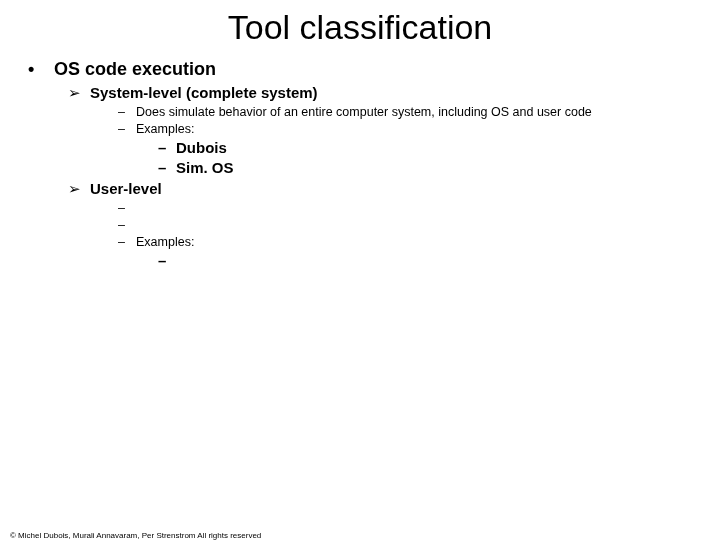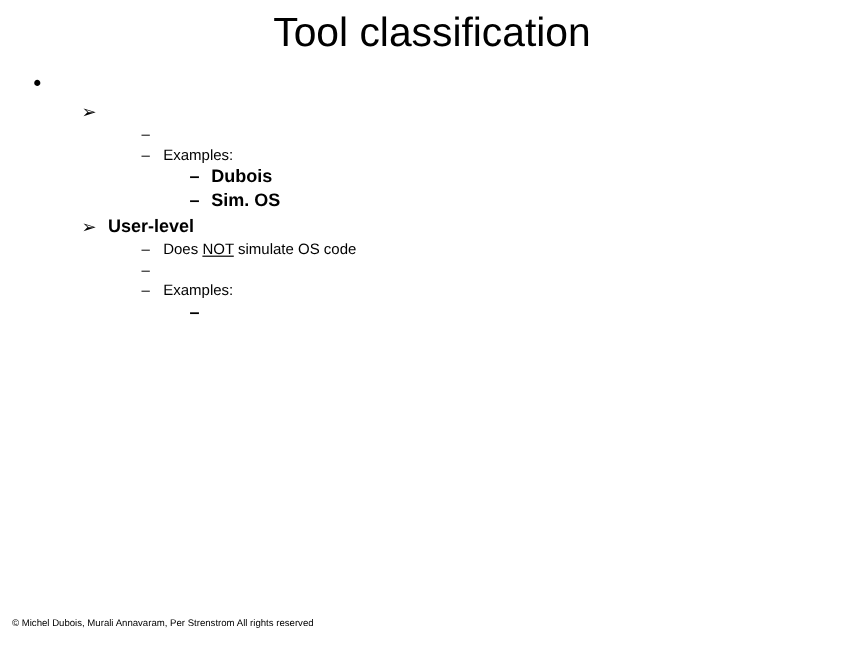--- a/index.html
+++ b/index.html
@@ -78,6 +78,7 @@
 
   <div class="lvl1">
     <span class="bullet">•</span>
+    <span>OS code execution</span>
   </div>
 
   <div class="lvl2">

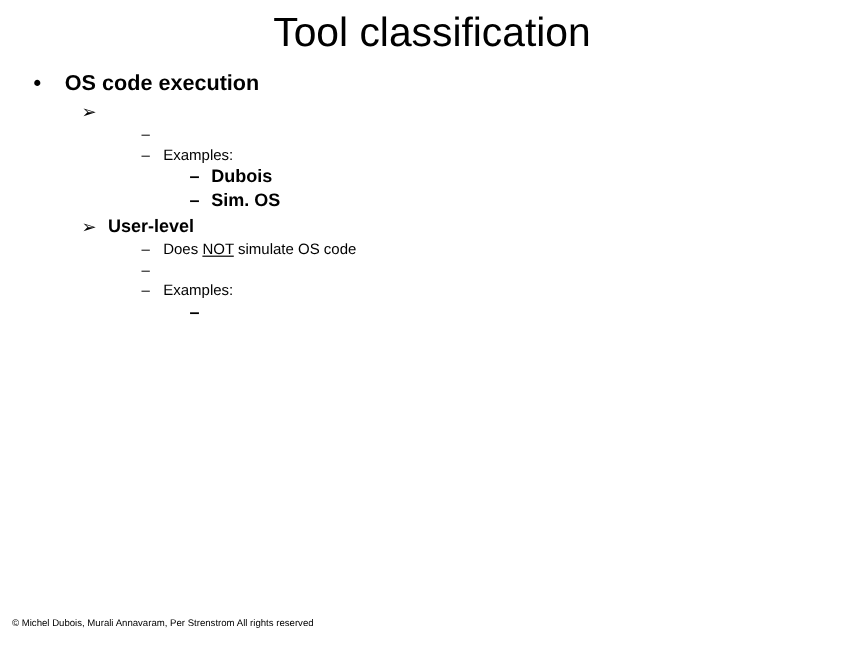--- a/index.html
+++ b/index.html
@@ -83,6 +83,7 @@
 
   <div class="lvl2">
     <span class="bullet">➢</span>
+    <span>System-level (complete system)</span>
   </div>
 
   <div class="lvl3">

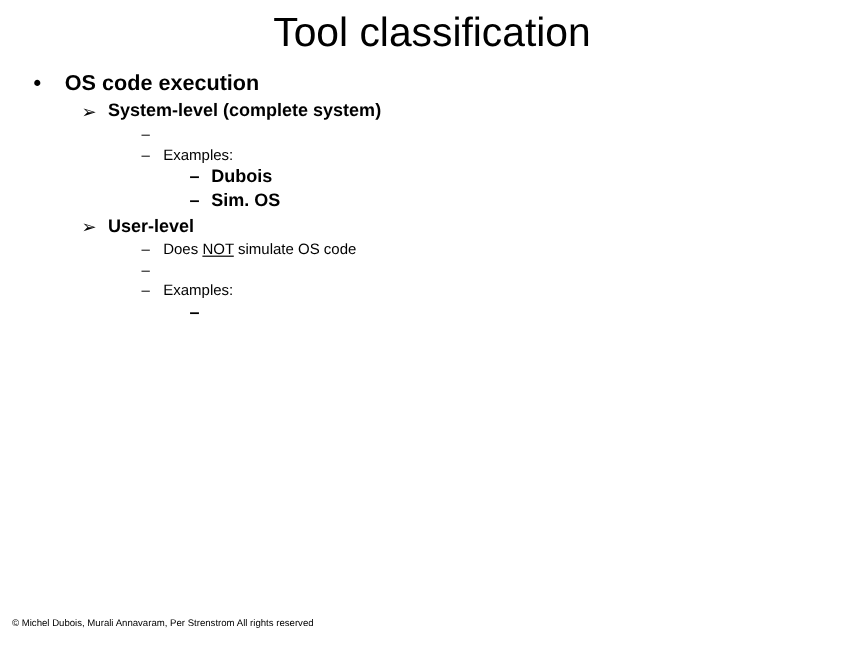--- a/index.html
+++ b/index.html
@@ -88,6 +88,7 @@
 
   <div class="lvl3">
     <span class="bullet">–</span>
+    <span>Does simulate behavior of an entire computer system, including OS and user code</span>
   </div>
   <div class="lvl3">
     <span class="bullet">–</span>

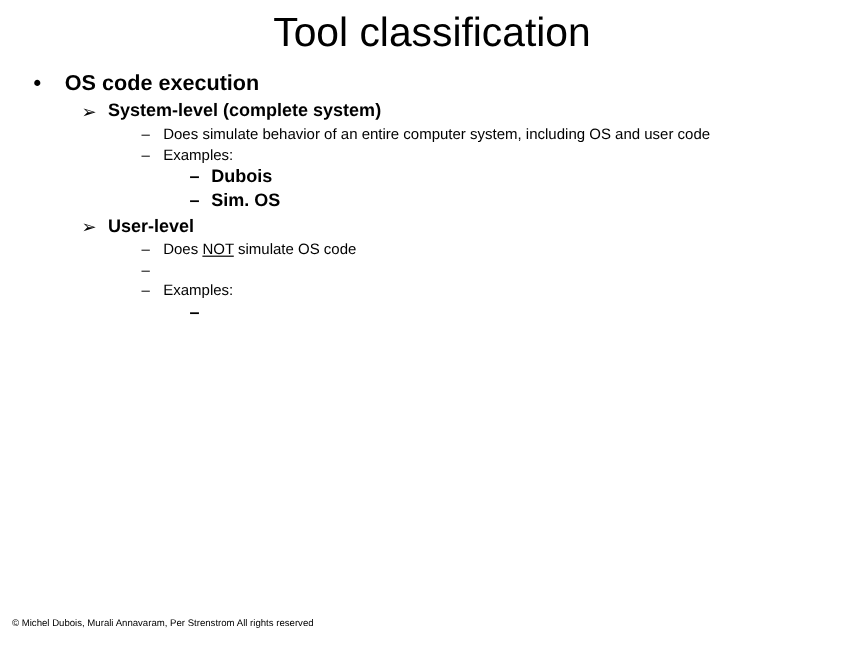--- a/index.html
+++ b/index.html
@@ -111,7 +111,6 @@
 
   <div class="lvl3">
     <span class="bullet">–</span>
-    <span><span>Does </span><span class="underline">NOT</span><span> simulate OS code</span></span>
   </div>
   <div class="lvl3">
     <span class="bullet">–</span>

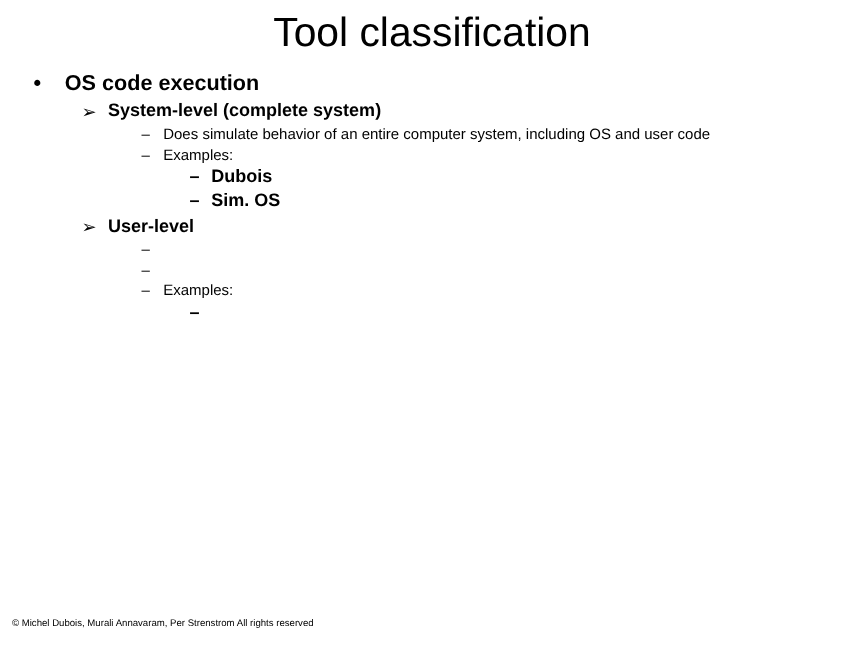--- a/index.html
+++ b/index.html
@@ -62,7 +62,7 @@
   .underline { text-decoration: underline; }
   .footer {
     position: absolute;
-    bottom: 16px;
+    bottom: 0;
     left: 10px;
     font-size: 8px;
     font-family: Arial, sans-serif;

